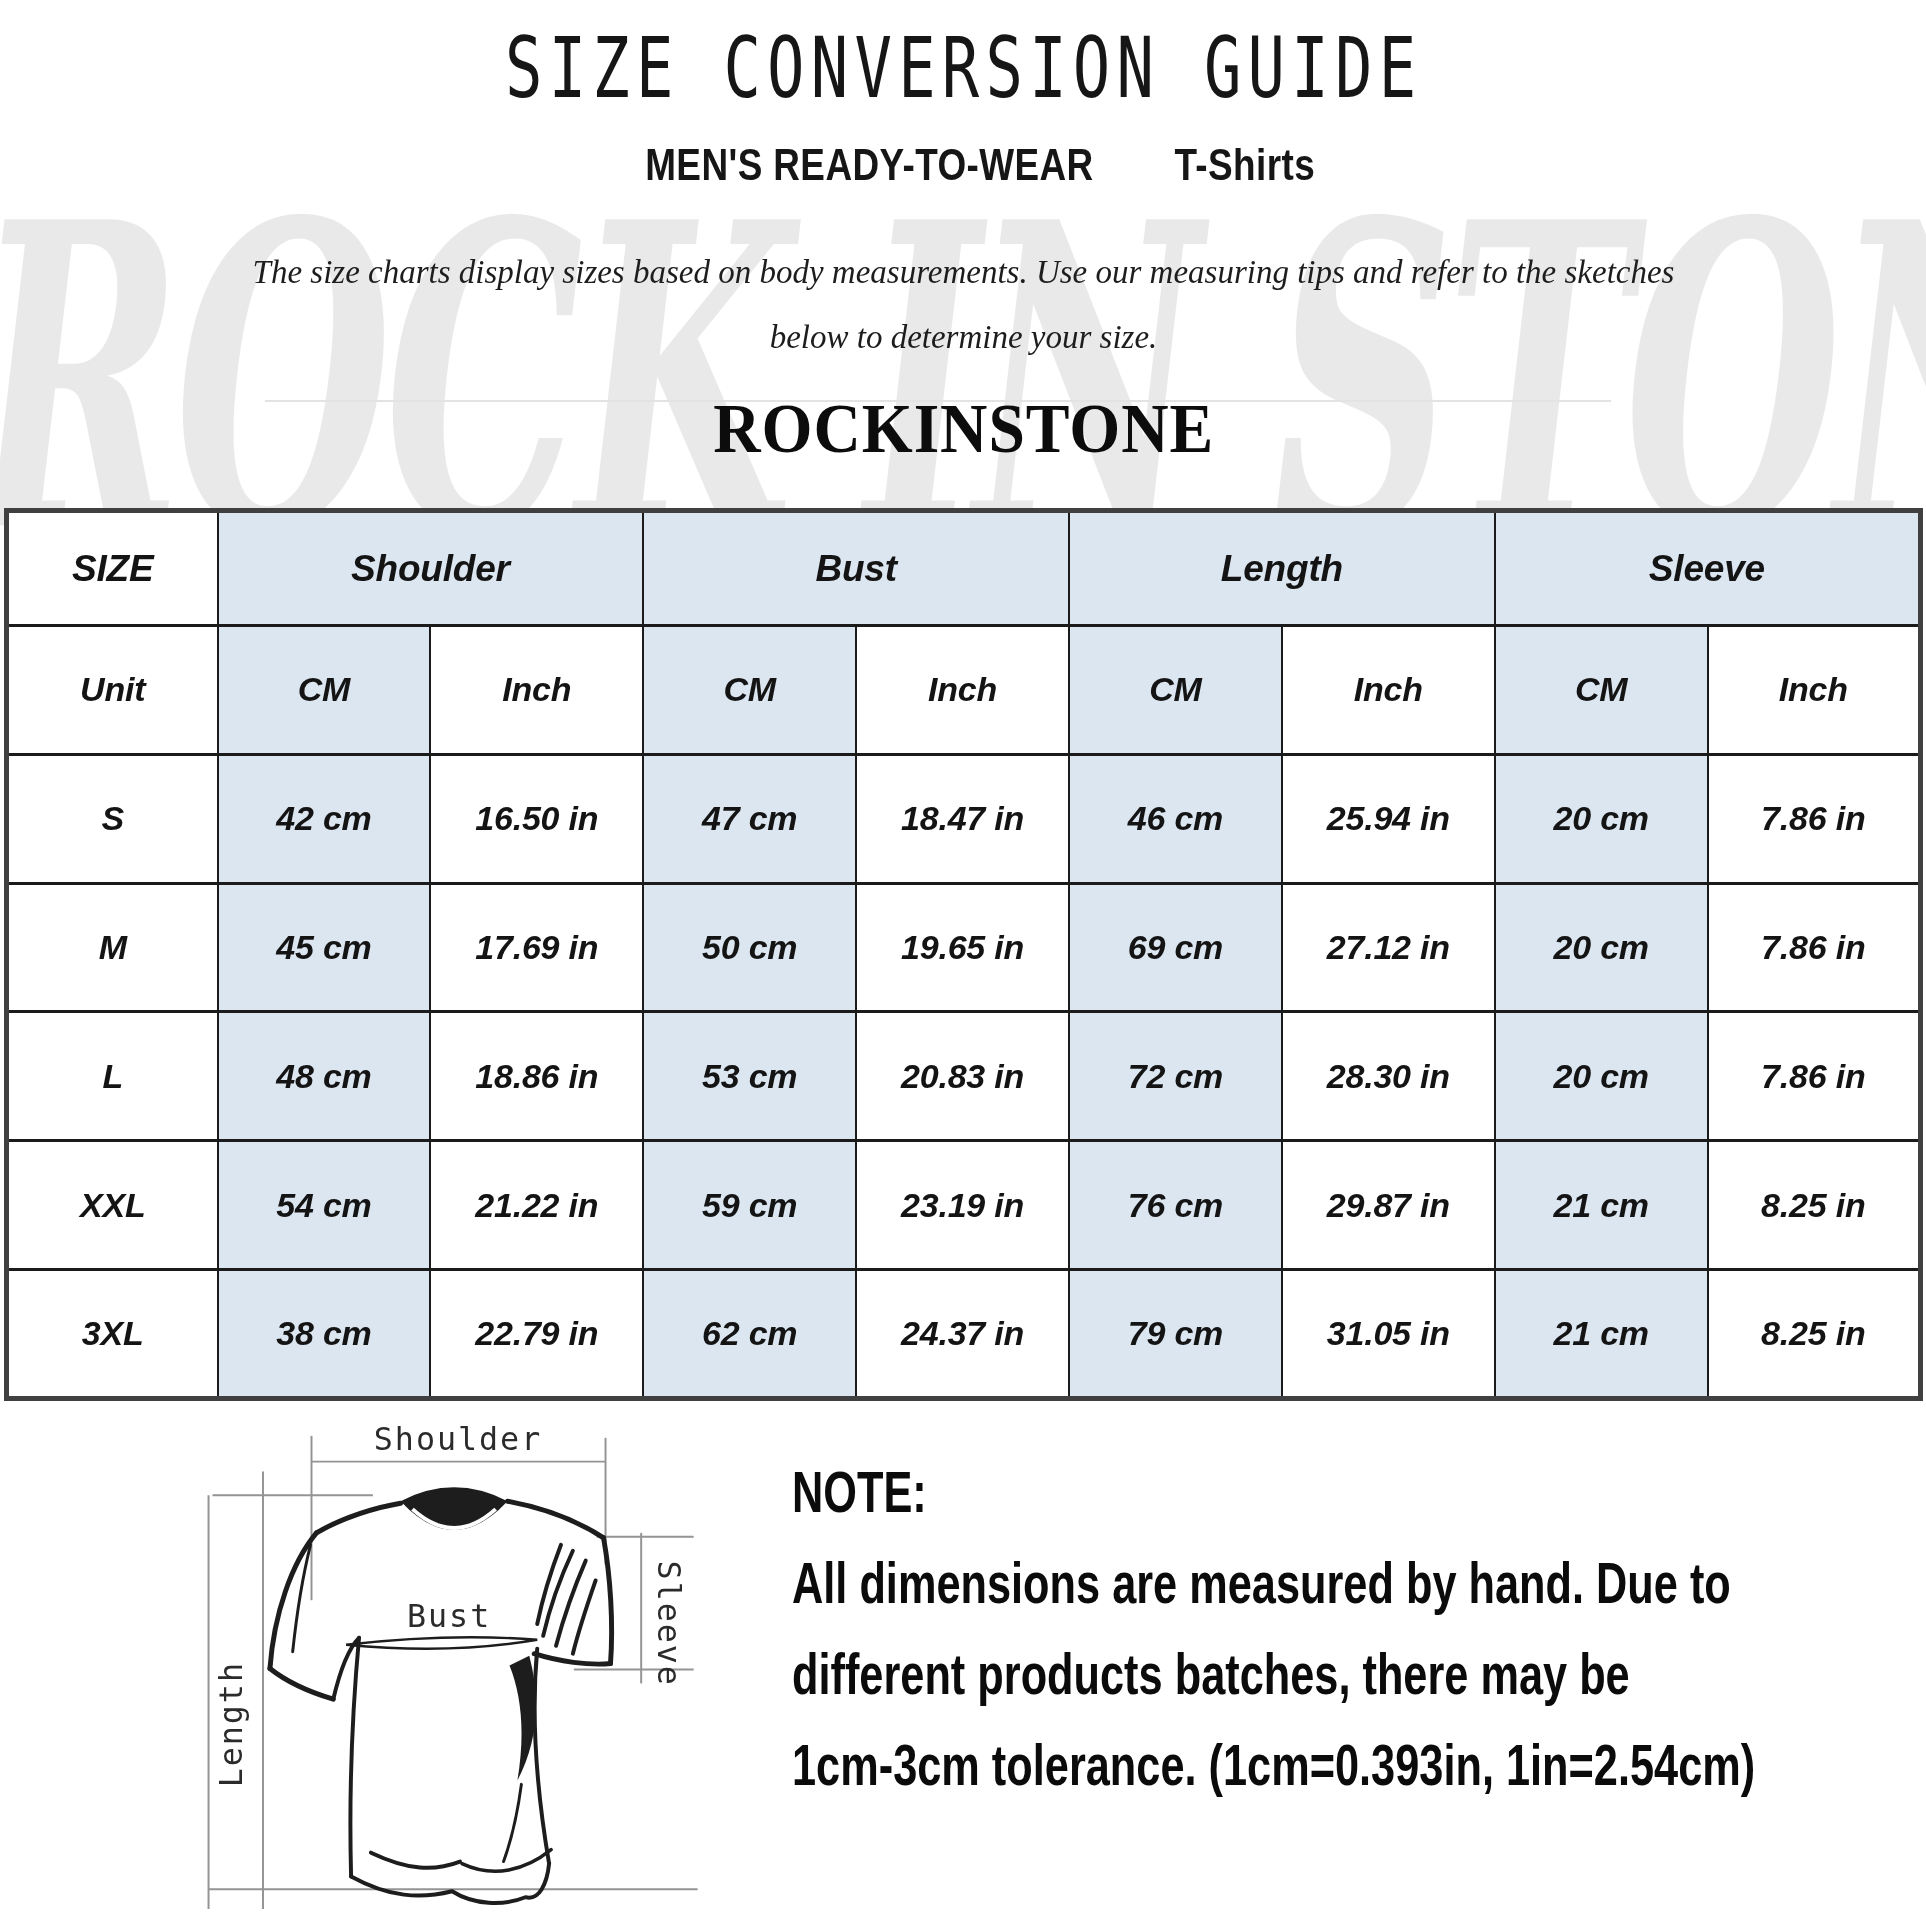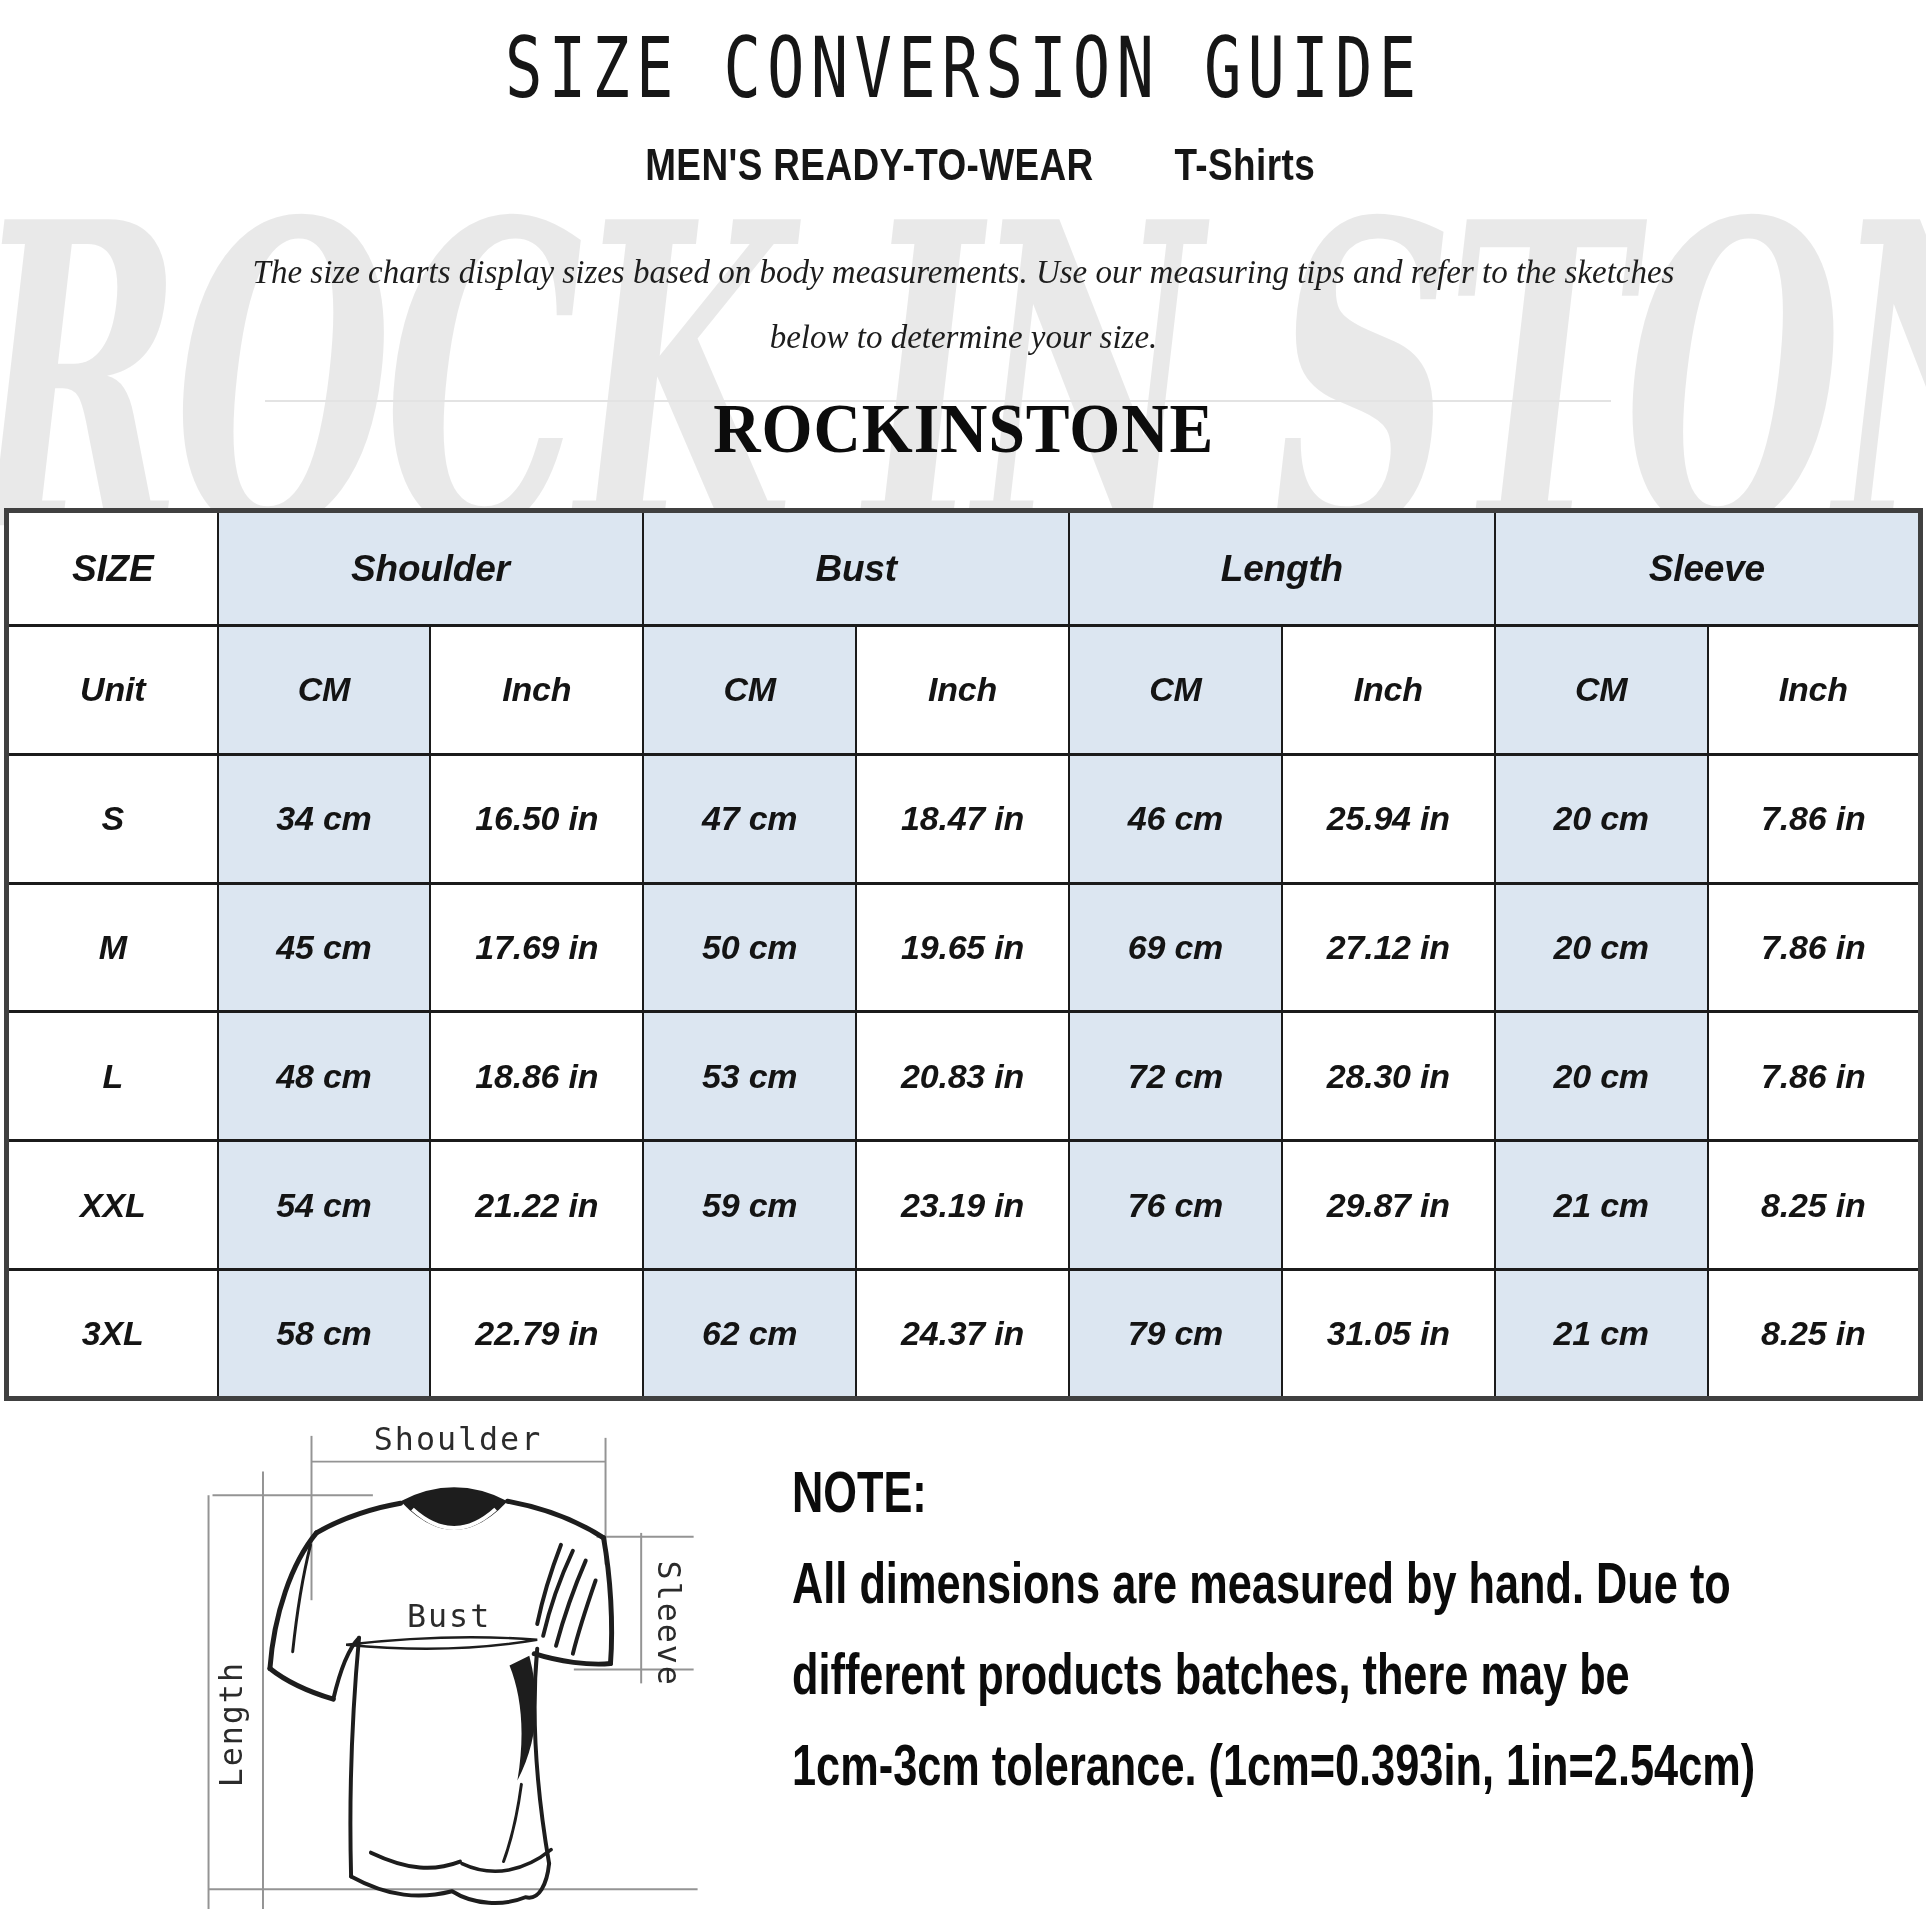--- a/index.html
+++ b/index.html
@@ -114,7 +114,7 @@
         </tr>
         <tr>
           <td>S</td>
-          <td class="blue">34 cm</td>
+          <td class="blue">42 cm</td>
           <td>16.50 in</td>
           <td class="blue">47 cm</td>
           <td>18.47 in</td>

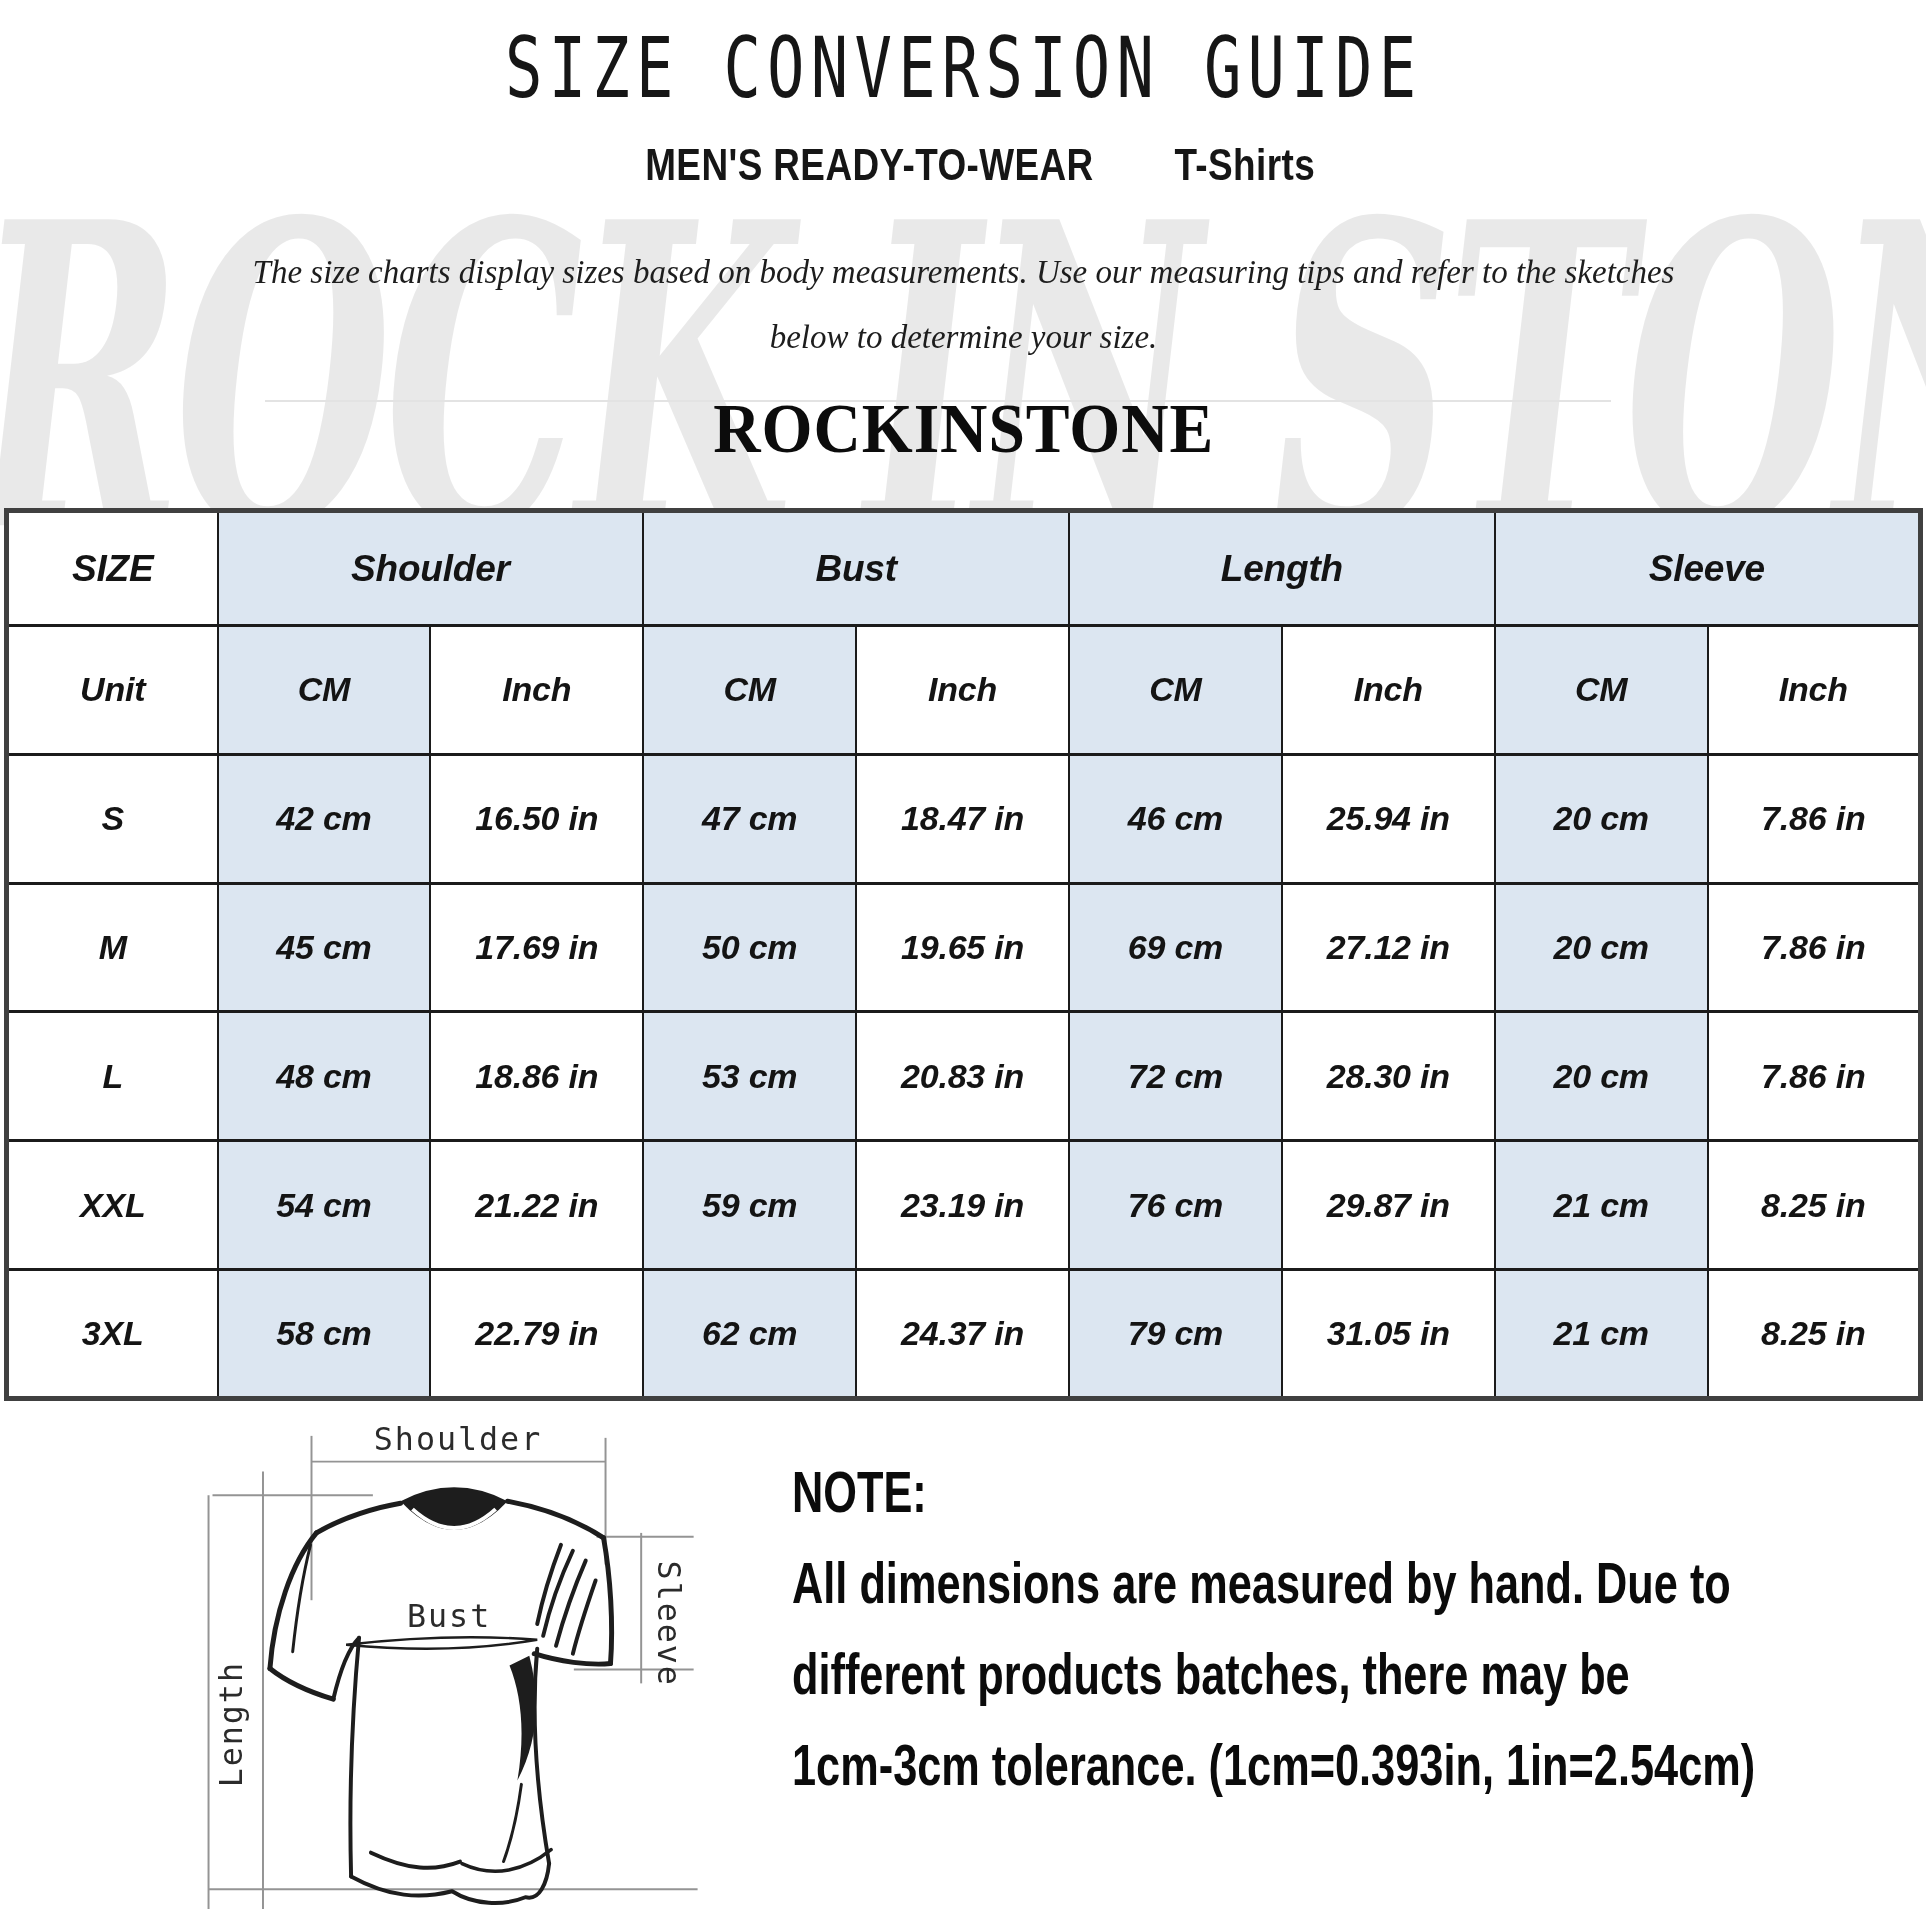--- a/index.html
+++ b/index.html
@@ -158,7 +158,7 @@
         </tr>
         <tr>
           <td>3XL</td>
-          <td class="blue">58 cm</td>
+          <td class="blue">38 cm</td>
           <td>22.79 in</td>
           <td class="blue">62 cm</td>
           <td>24.37 in</td>

